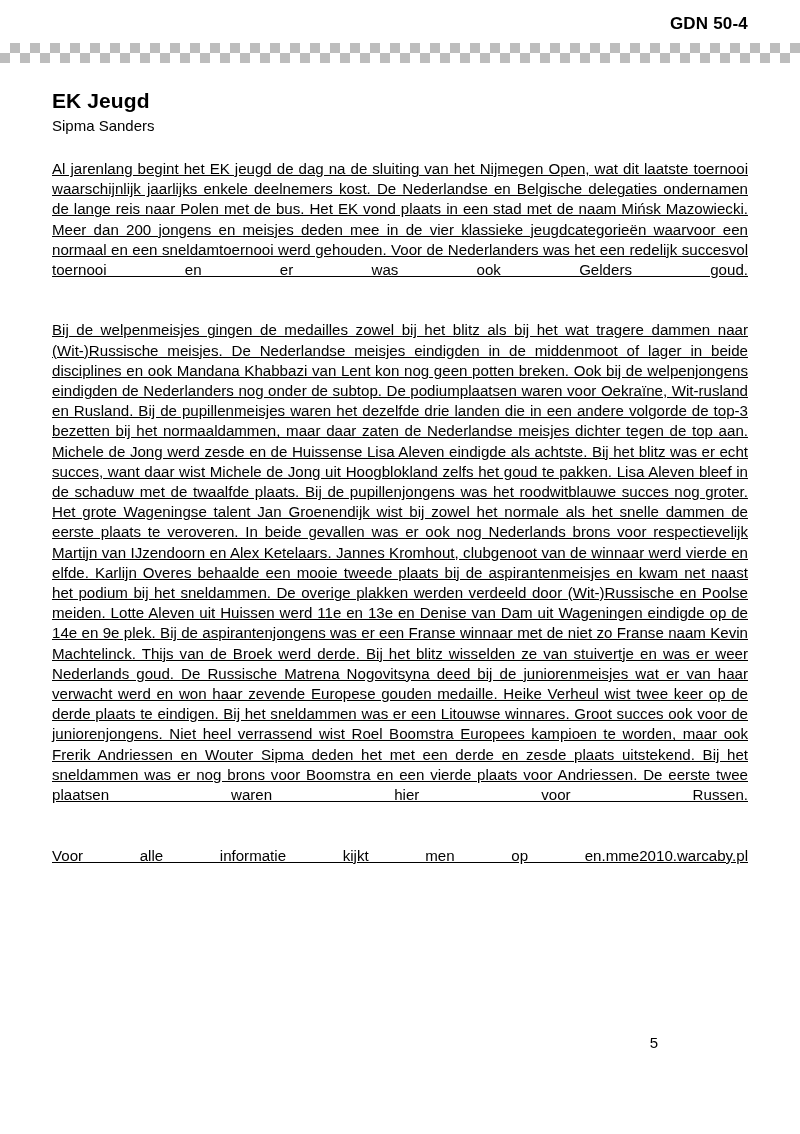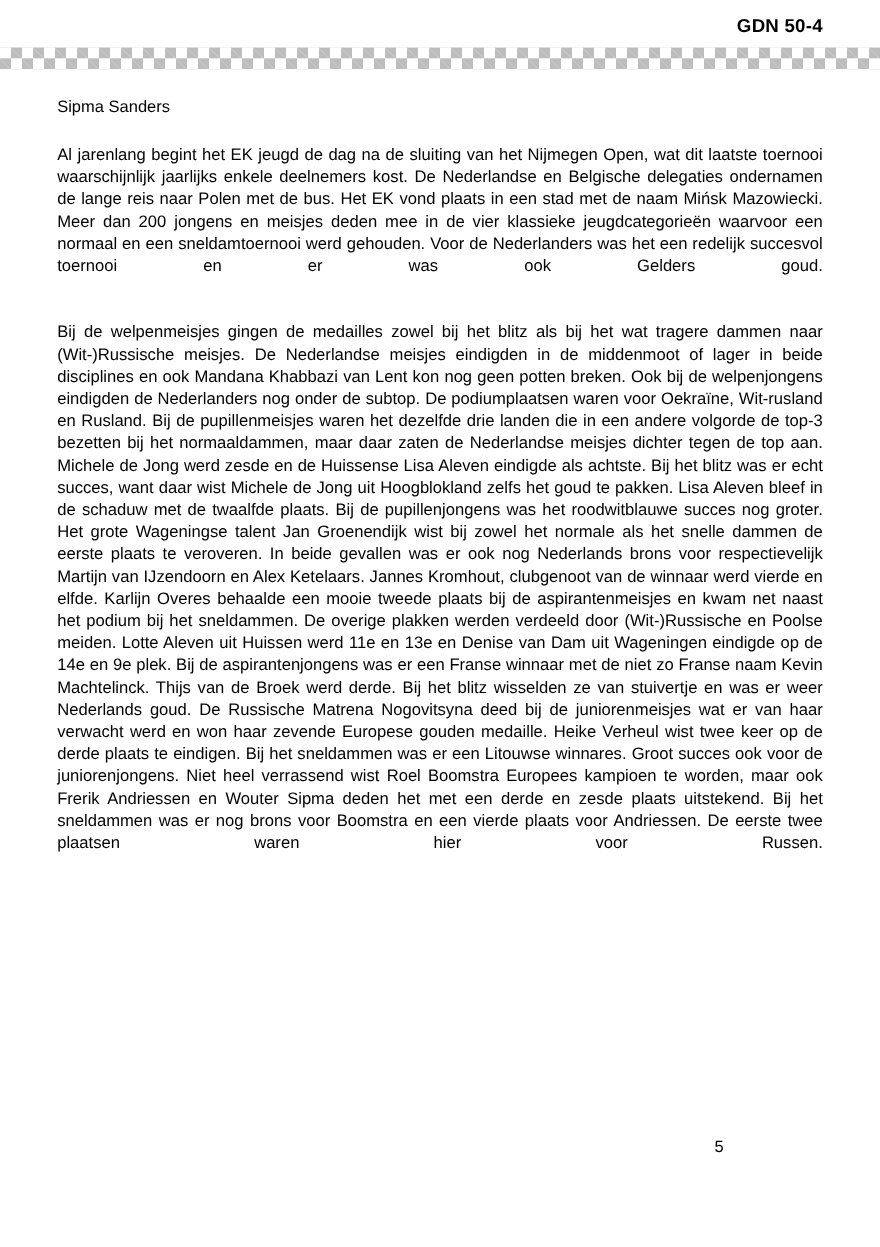--- a/index.html
+++ b/index.html
@@ -126,6 +126,7 @@
 
   <div class="article">
 
+    <h1 class="article-title">EK Jeugd</h1>
 
     <div class="article-author">Sipma Sanders</div>
 

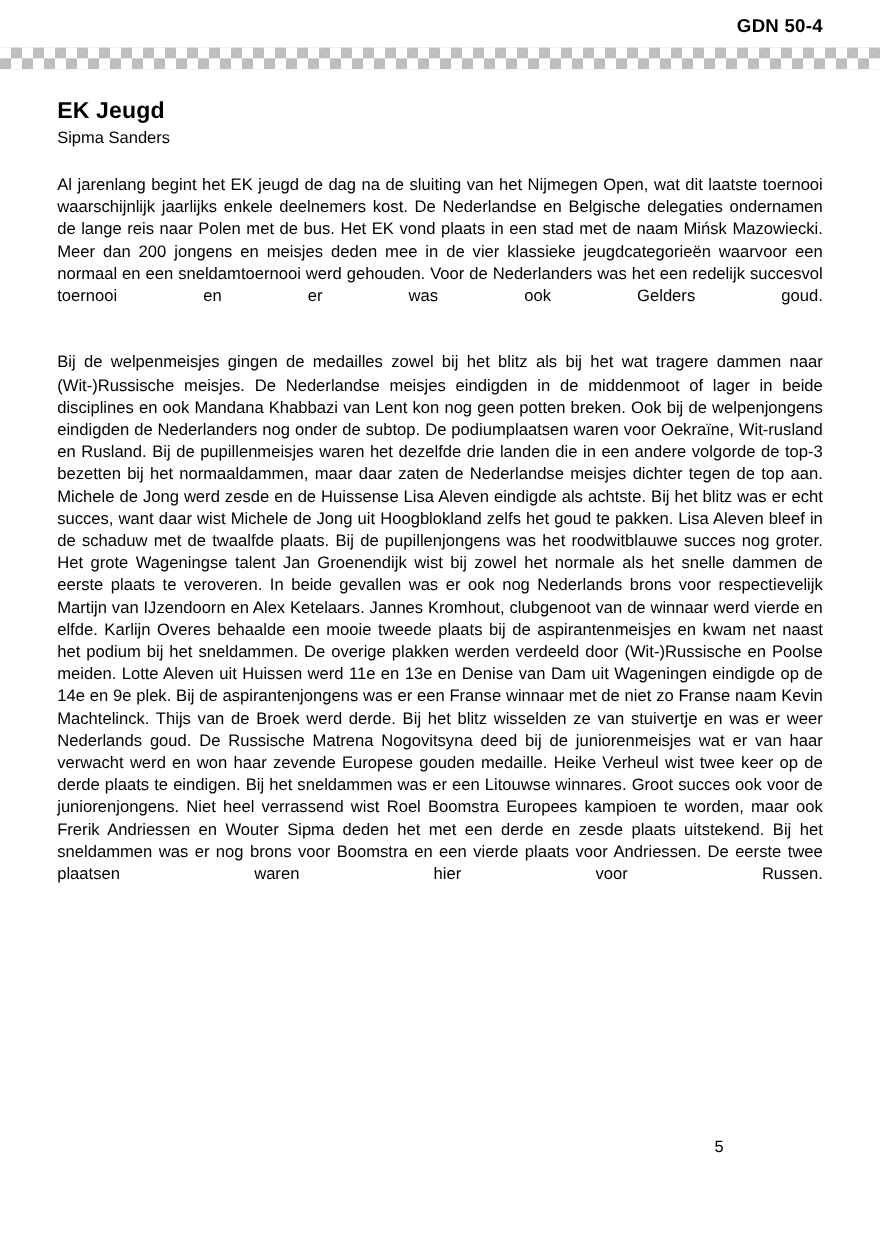--- a/index.html
+++ b/index.html
@@ -87,6 +87,7 @@
     margin: 0 0 20px 0;
     hyphens: none;
     word-spacing: 0px;
+    text-decoration: underline;
   }
   .body-par:last-of-type {
     margin-bottom: 0;

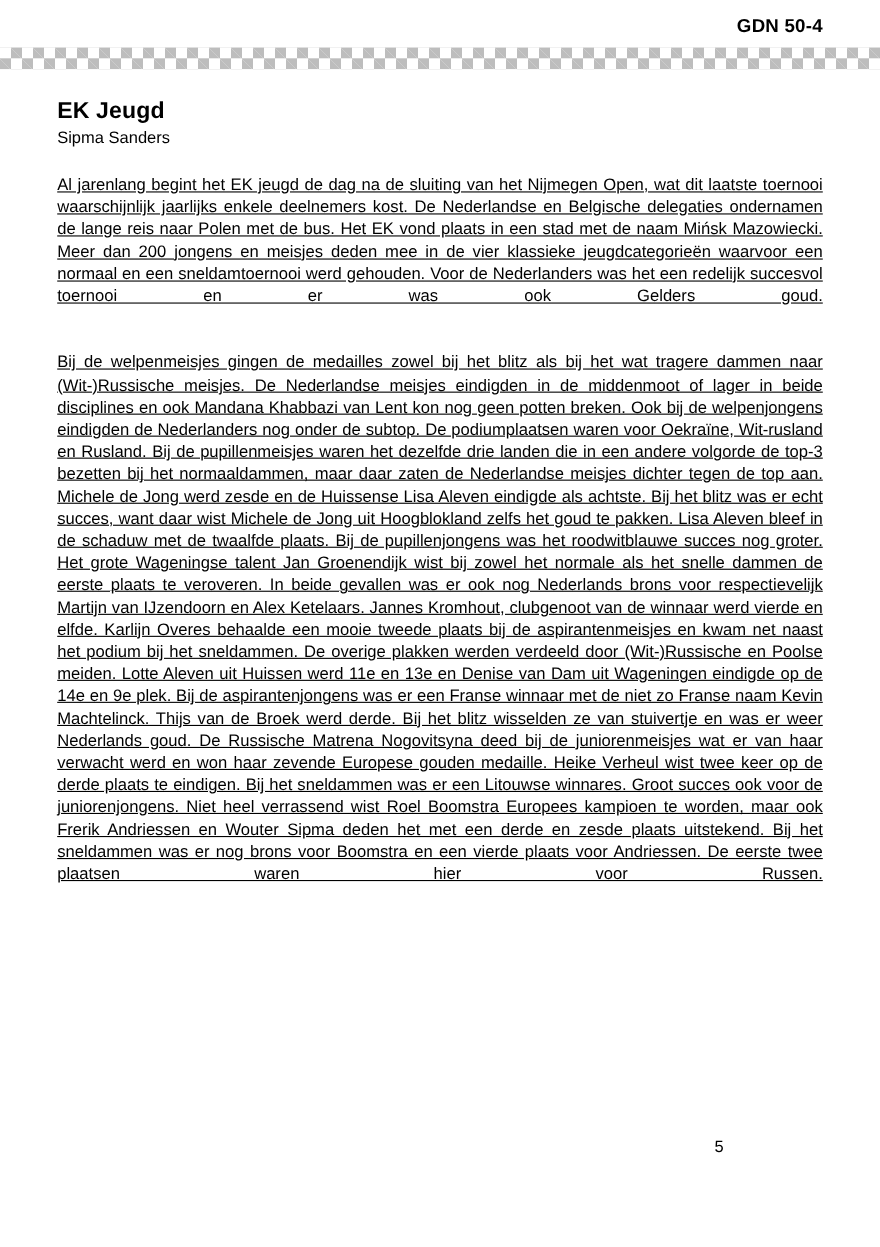--- a/index.html
+++ b/index.html
@@ -136,6 +136,7 @@
     <p class="body-par">Bij de welpenmeisjes gingen de medailles zowel bij het blitz als bij het wat tragere dammen naar (Wit-)Russische meisjes. De Nederlandse meisjes eindigden in de middenmoot of lager in beide disciplines en ook Mandana Khabbazi van Lent kon nog geen potten breken. Ook bij de welpenjongens eindigden de Nederlanders nog onder de subtop. De podiumplaatsen waren voor Oekraïne, Wit-rusland en Rusland. Bij de pupillenmeisjes waren het dezelfde drie landen die in een andere volgorde de top-3 bezetten bij het normaaldammen, maar daar zaten de Nederlandse meisjes dichter tegen de top aan. Michele de Jong werd zesde en de Huissense Lisa Aleven eindigde als achtste. Bij het blitz was er echt succes, want daar wist Michele de Jong uit Hoogblokland zelfs het goud te pakken. Lisa Aleven bleef in de schaduw met de twaalfde plaats. Bij de pupillenjongens was het roodwitblauwe succes nog groter. Het grote Wageningse talent Jan Groenendijk wist bij zowel het normale als het snelle dammen de eerste plaats te veroveren. In beide gevallen was er ook nog Nederlands brons voor respectievelijk Martijn van IJzendoorn en Alex Ketelaars. Jannes Kromhout, clubgenoot van de winnaar werd vierde en elfde. Karlijn Overes behaalde een mooie tweede plaats bij de aspirantenmeisjes en kwam net naast het podium bij het sneldammen. De overige plakken werden verdeeld door (Wit-)Russische en Poolse meiden. Lotte Aleven uit Huissen werd 11e en 13e en Denise van Dam uit Wageningen eindigde op de 14e en 9e plek. Bij de aspirantenjongens was er een Franse winnaar met de niet zo Franse naam Kevin Machtelinck. Thijs van de Broek werd derde. Bij het blitz wisselden ze van stuivertje en was er weer Nederlands goud. De Russische Matrena Nogovitsyna deed bij de juniorenmeisjes wat er van haar verwacht werd en won haar zevende Europese gouden medaille. Heike Verheul wist twee keer op de derde plaats te eindigen. Bij het sneldammen was er een Litouwse winnares. Groot succes ook voor de juniorenjongens. Niet heel verrassend wist Roel Boomstra Europees kampioen te worden, maar ook Frerik Andriessen en Wouter Sipma deden het met een derde en zesde plaats uitstekend. Bij het sneldammen was er nog brons voor Boomstra en een vierde plaats voor Andriessen. De eerste twee plaatsen waren hier voor Russen.</p>
 
 
+    <p class="body-par">Voor alle informatie kijkt men op en.mme2010.warcaby.pl</p>
 
   </div>
 

